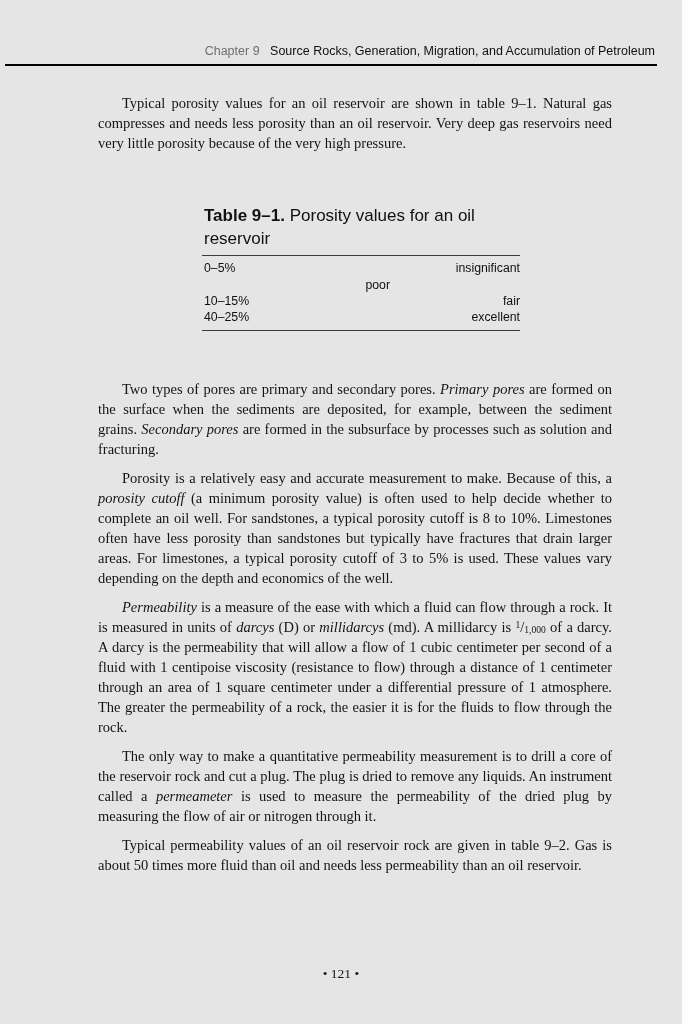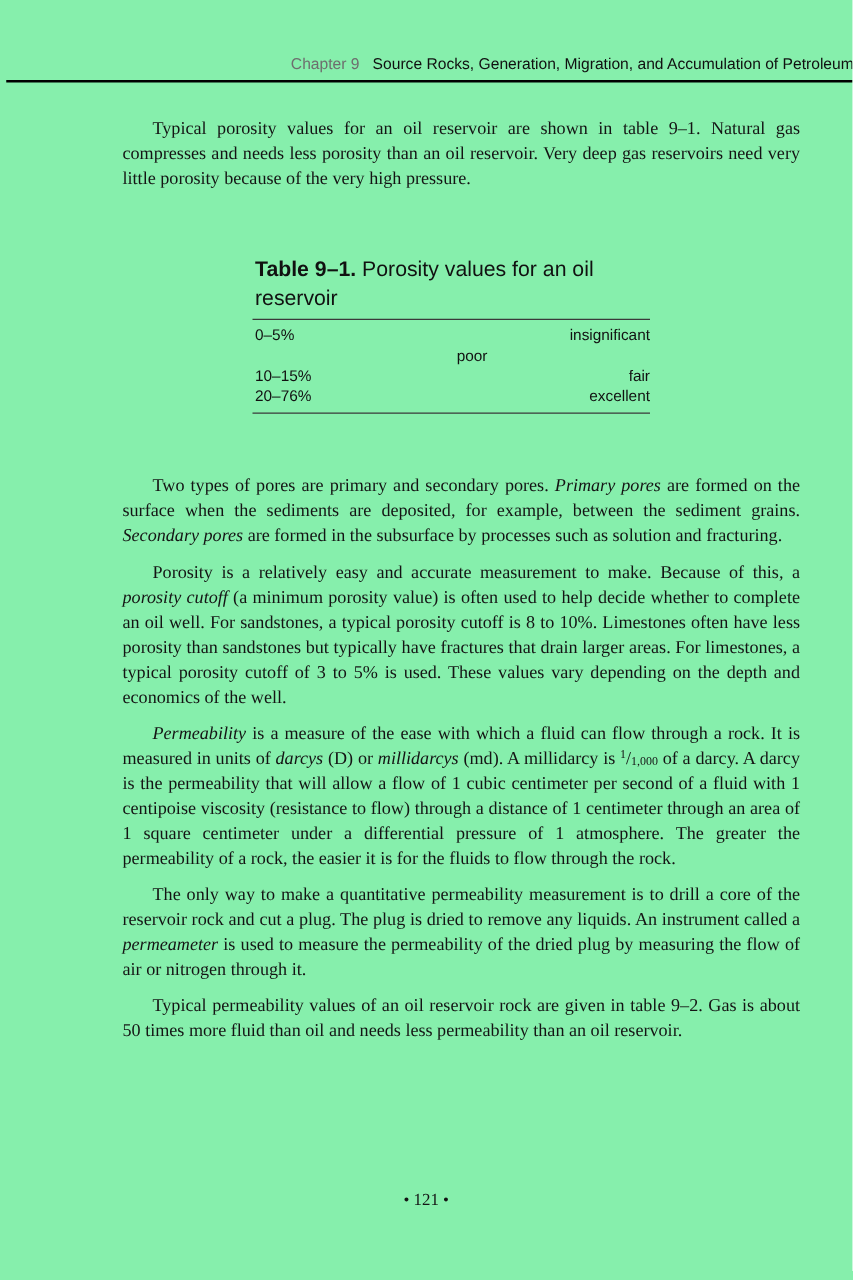--- a/index.html
+++ b/index.html
@@ -12,9 +12,9 @@
     width: 682px;
     height: 1024px;
     margin: 0 auto;
-    background: #86efac;
+    background: #e5e5e5;
     box-sizing: border-box;
-    padding: 0 42px 0 98px;
+    padding: 0 70px 0 98px;
     font-family: "Liberation Serif", "DejaVu Serif", serif;
     font-size: 14.5px;
     line-height: 1.38;

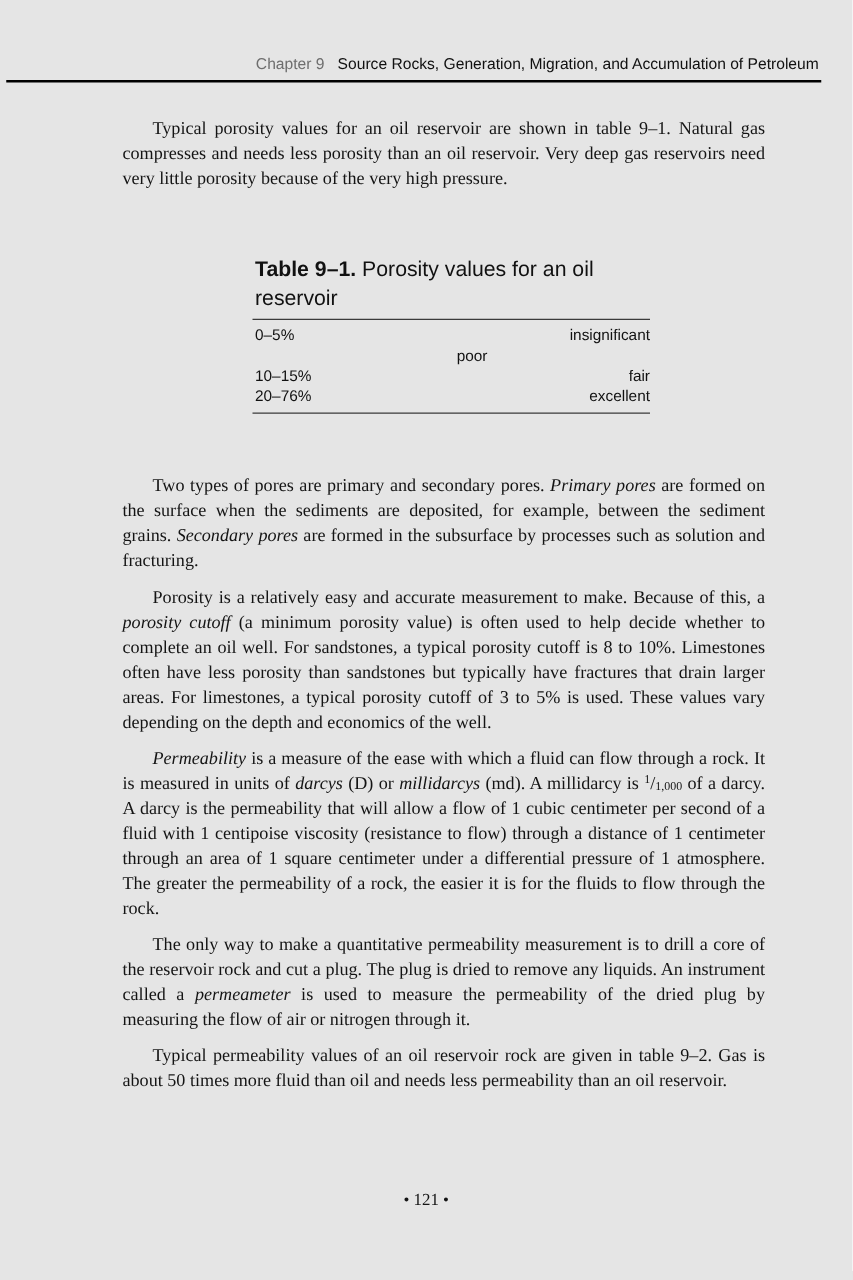--- a/index.html
+++ b/index.html
@@ -124,7 +124,7 @@
           <span class="row-rating">fair</span>
         </div>
         <div class="table-row">
-          <span class="row-range">20–76%</span>
+          <span class="row-range">40–25%</span>
           <span class="row-rating">excellent</span>
         </div>
       </div>

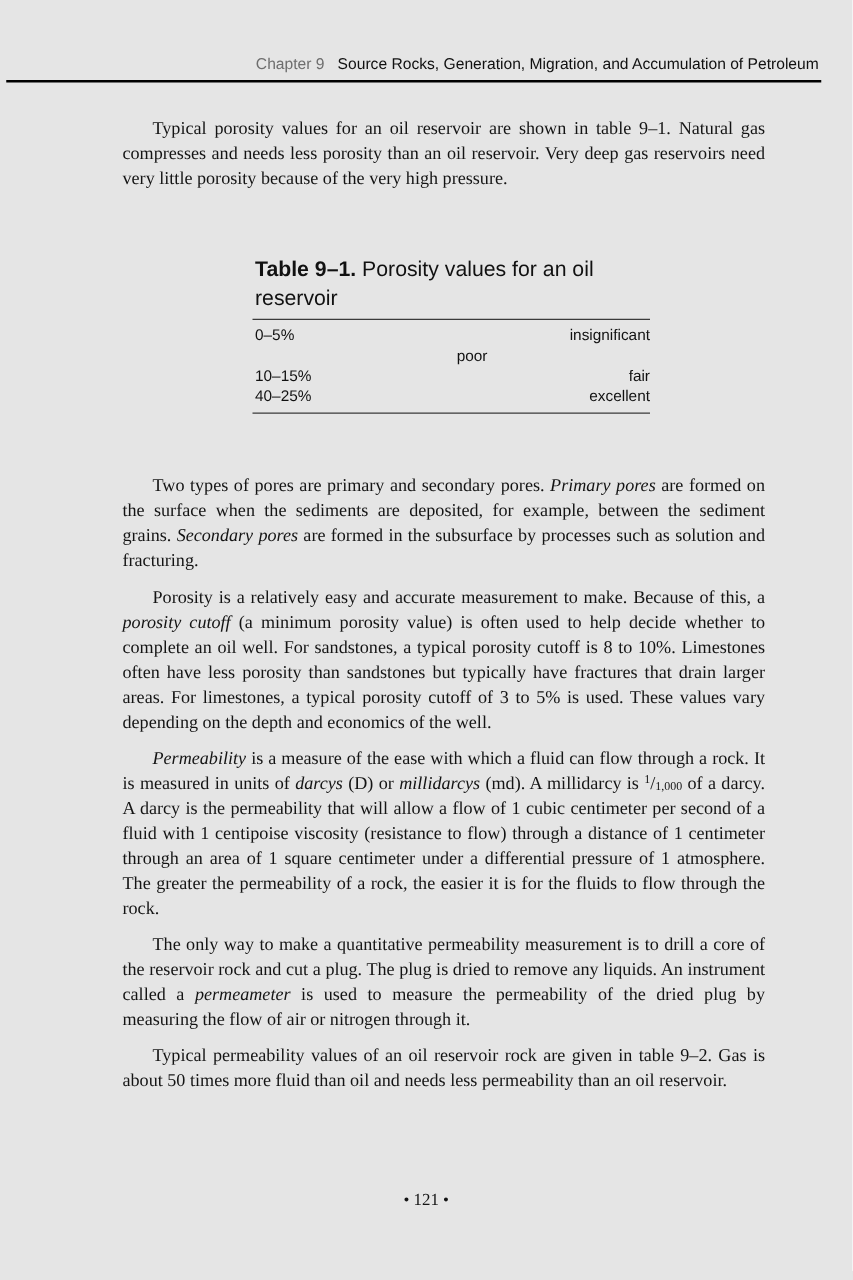--- a/index.html
+++ b/index.html
@@ -84,7 +84,7 @@
     position: absolute;
     left: 0;
     right: 0;
-    bottom: 54px;
+    bottom: 40px;
     text-align: center;
     font-size: 13.5px;
     color: #141414;

